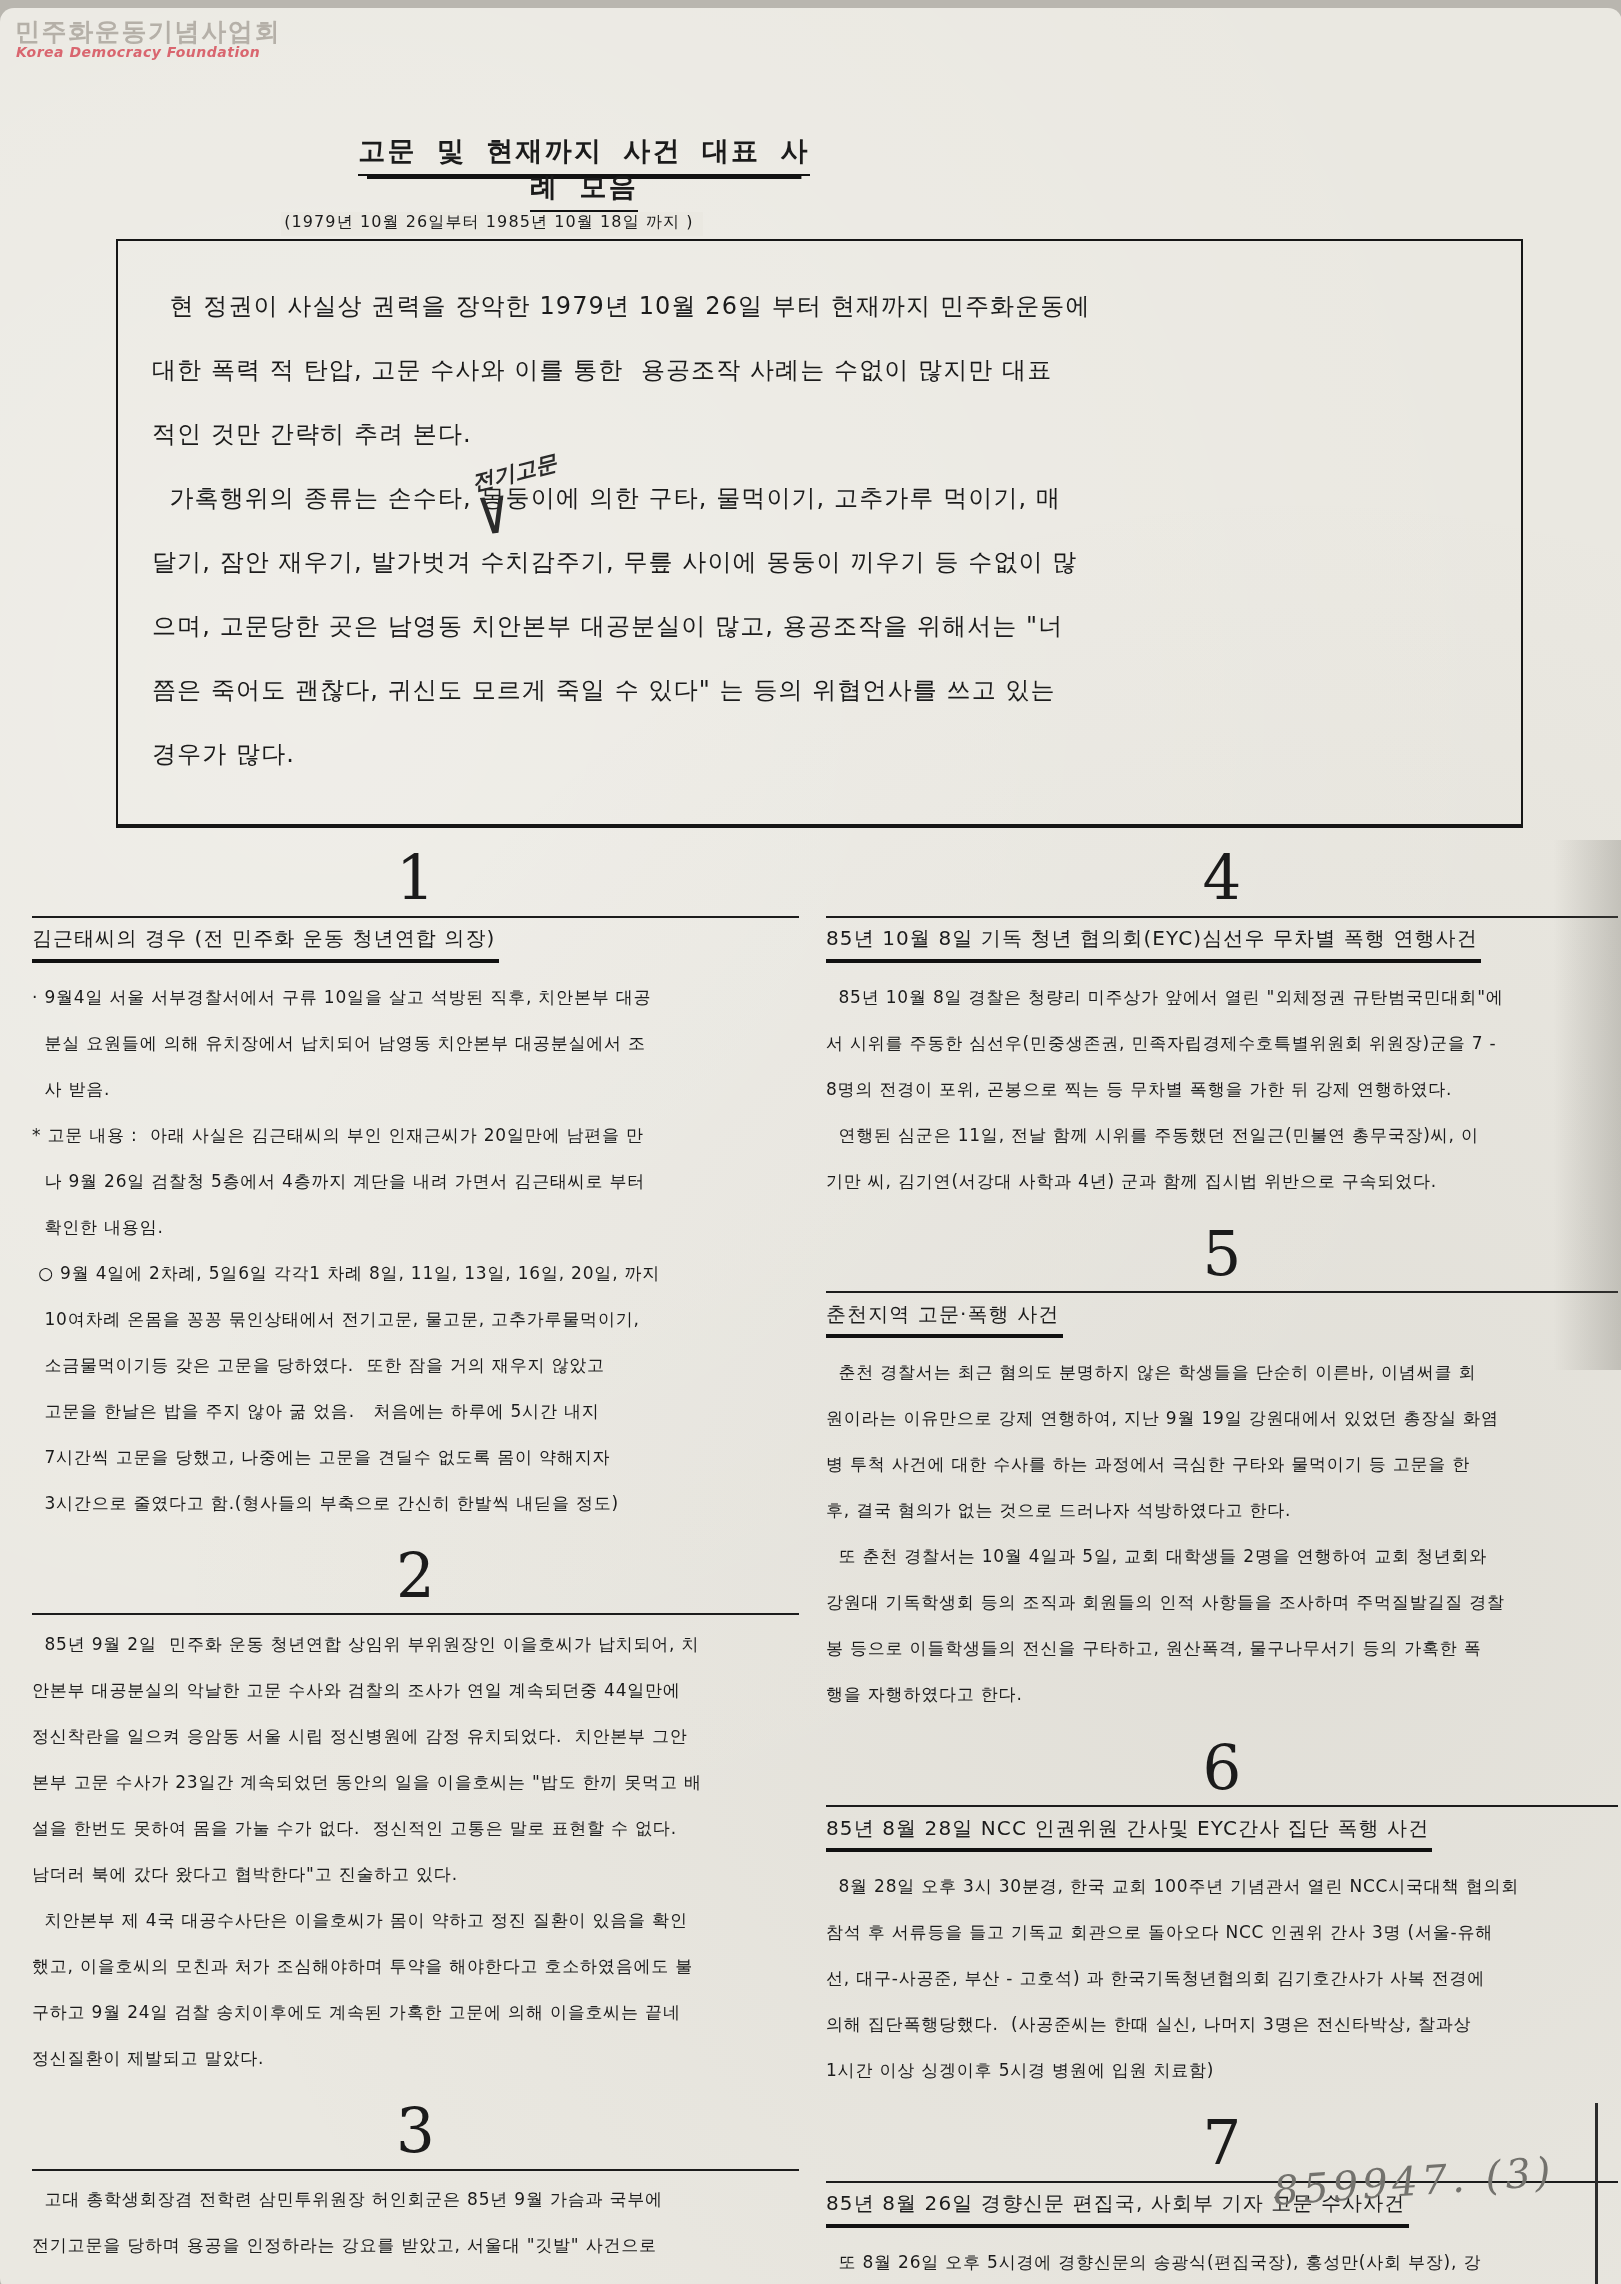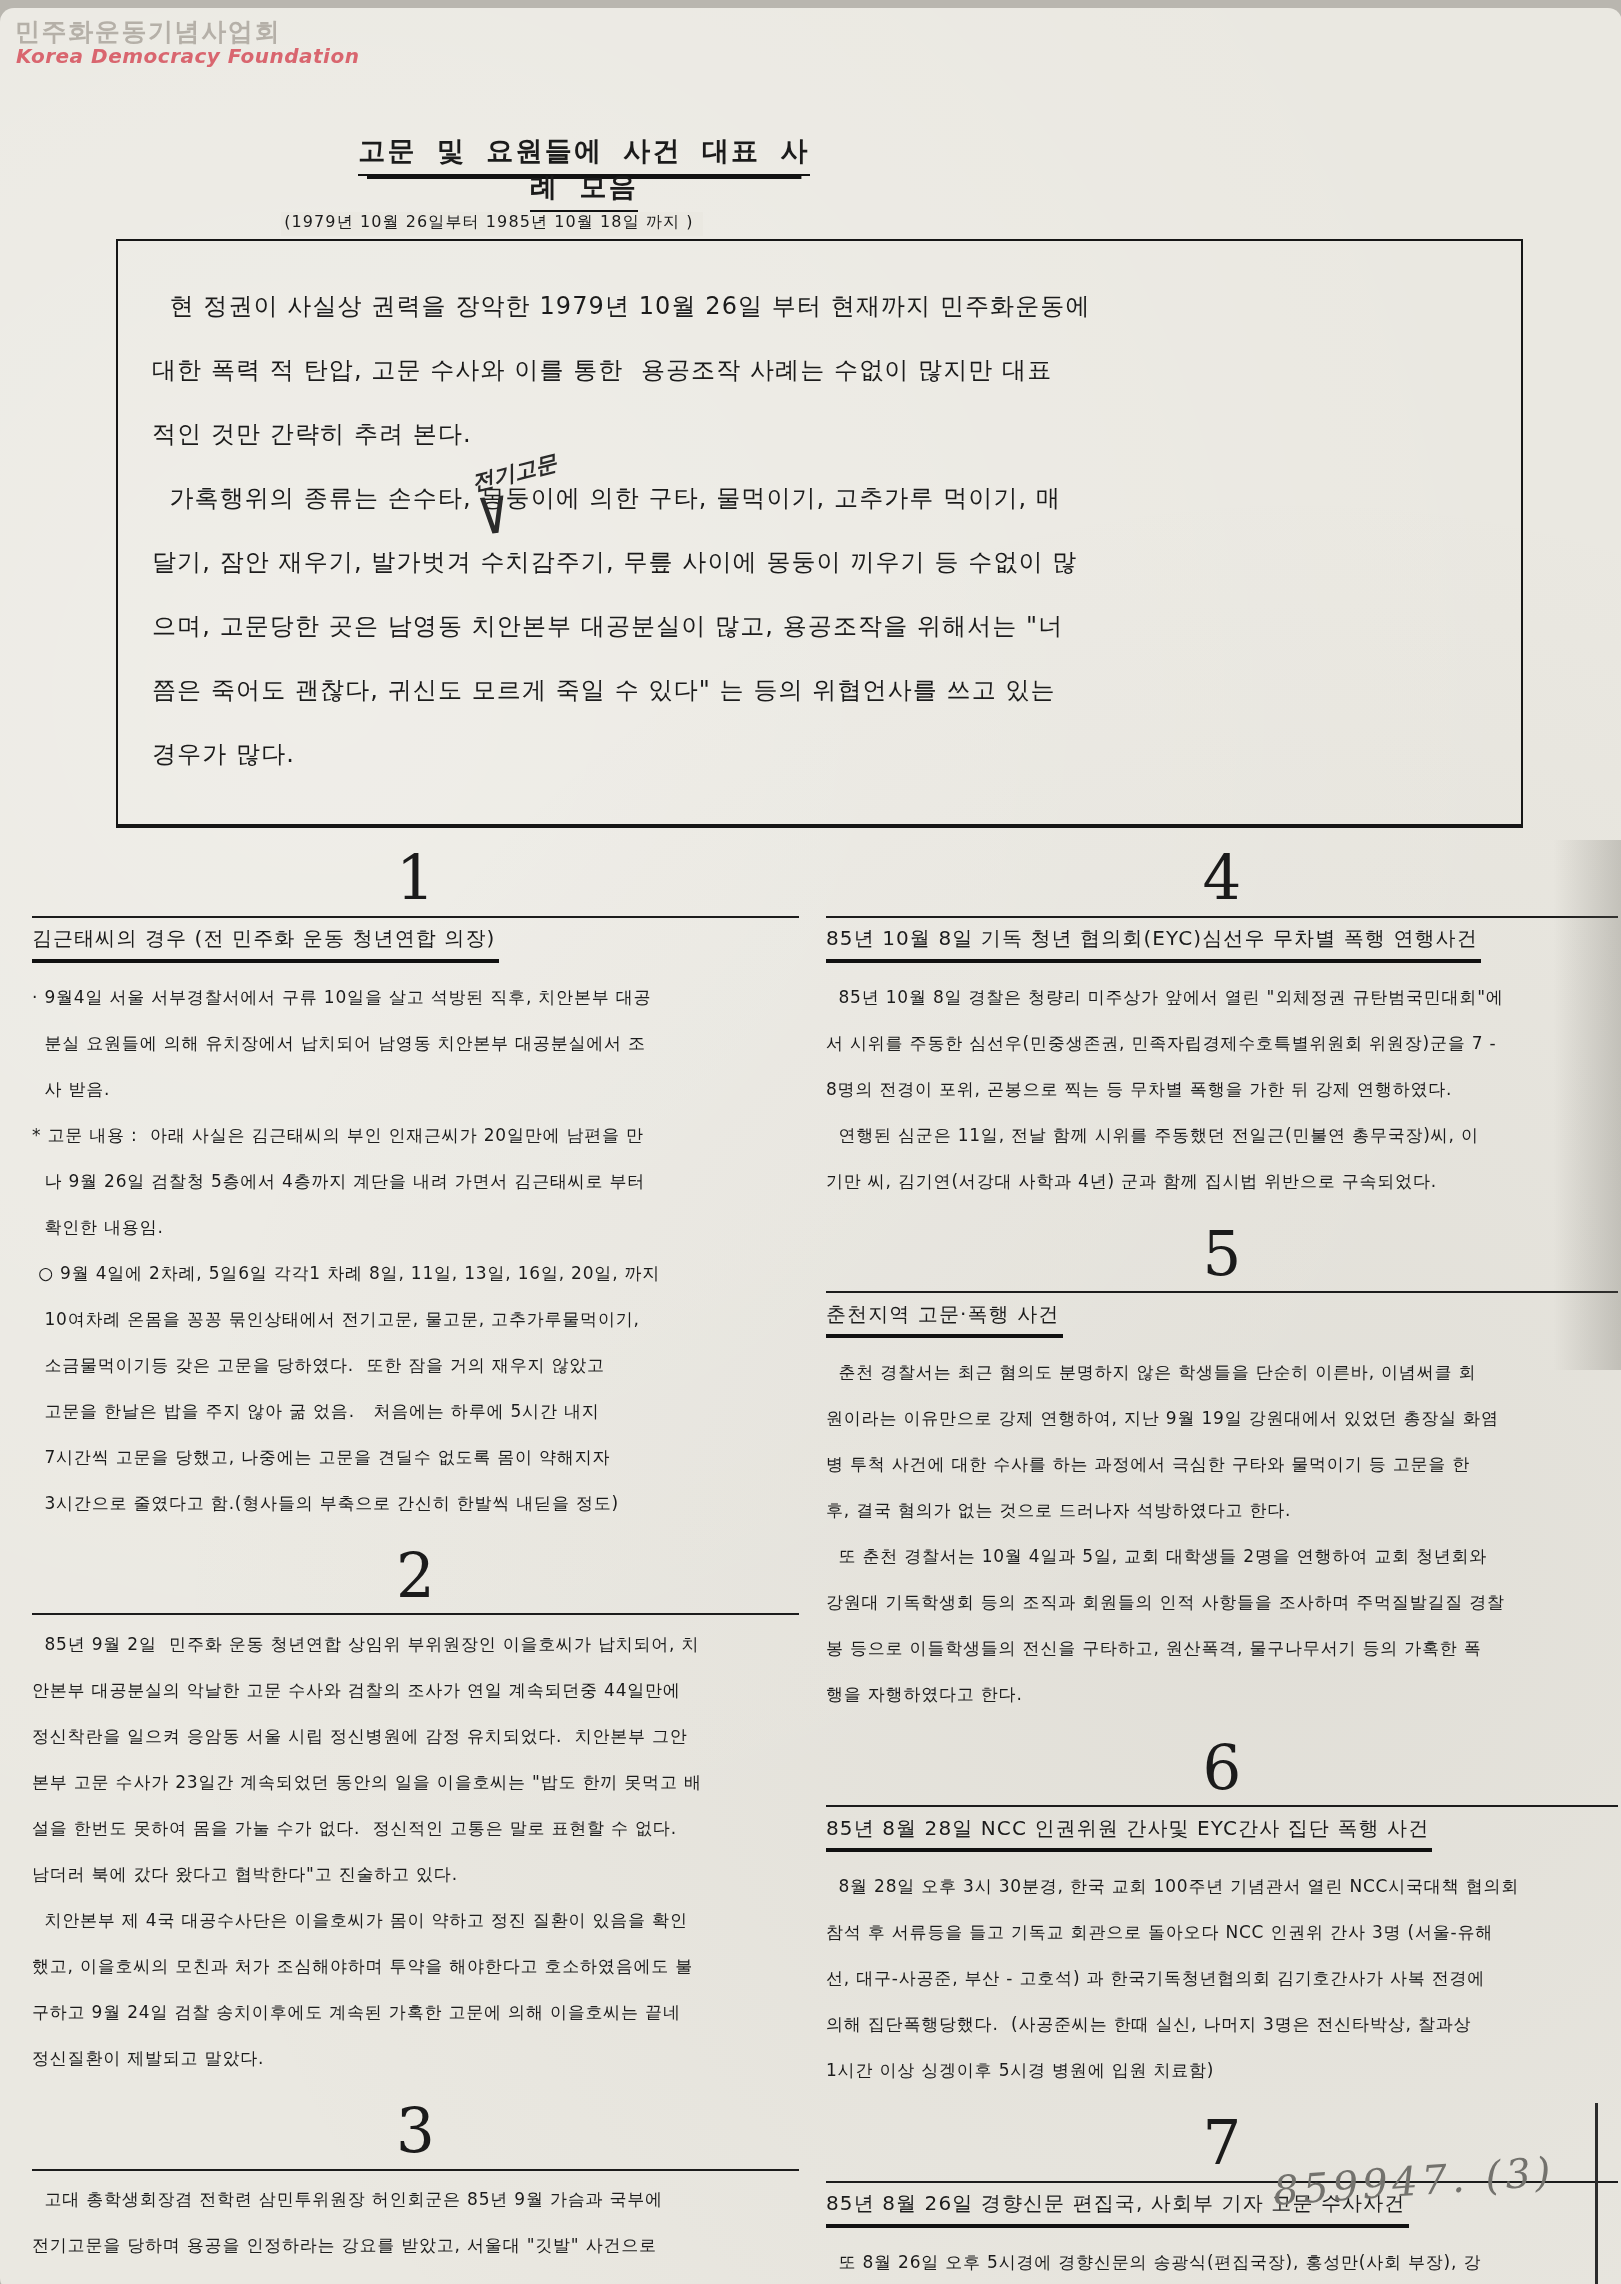--- a/index.html
+++ b/index.html
@@ -27,7 +27,7 @@
   }
   .wm-en{
     position:absolute;left:16px;top:36px;
-    font-size:20px;font-weight:bold;font-style:italic;
+    font-size:14px;font-weight:bold;font-style:italic;
     color:#d9666f;letter-spacing:0.5px;
   }
   

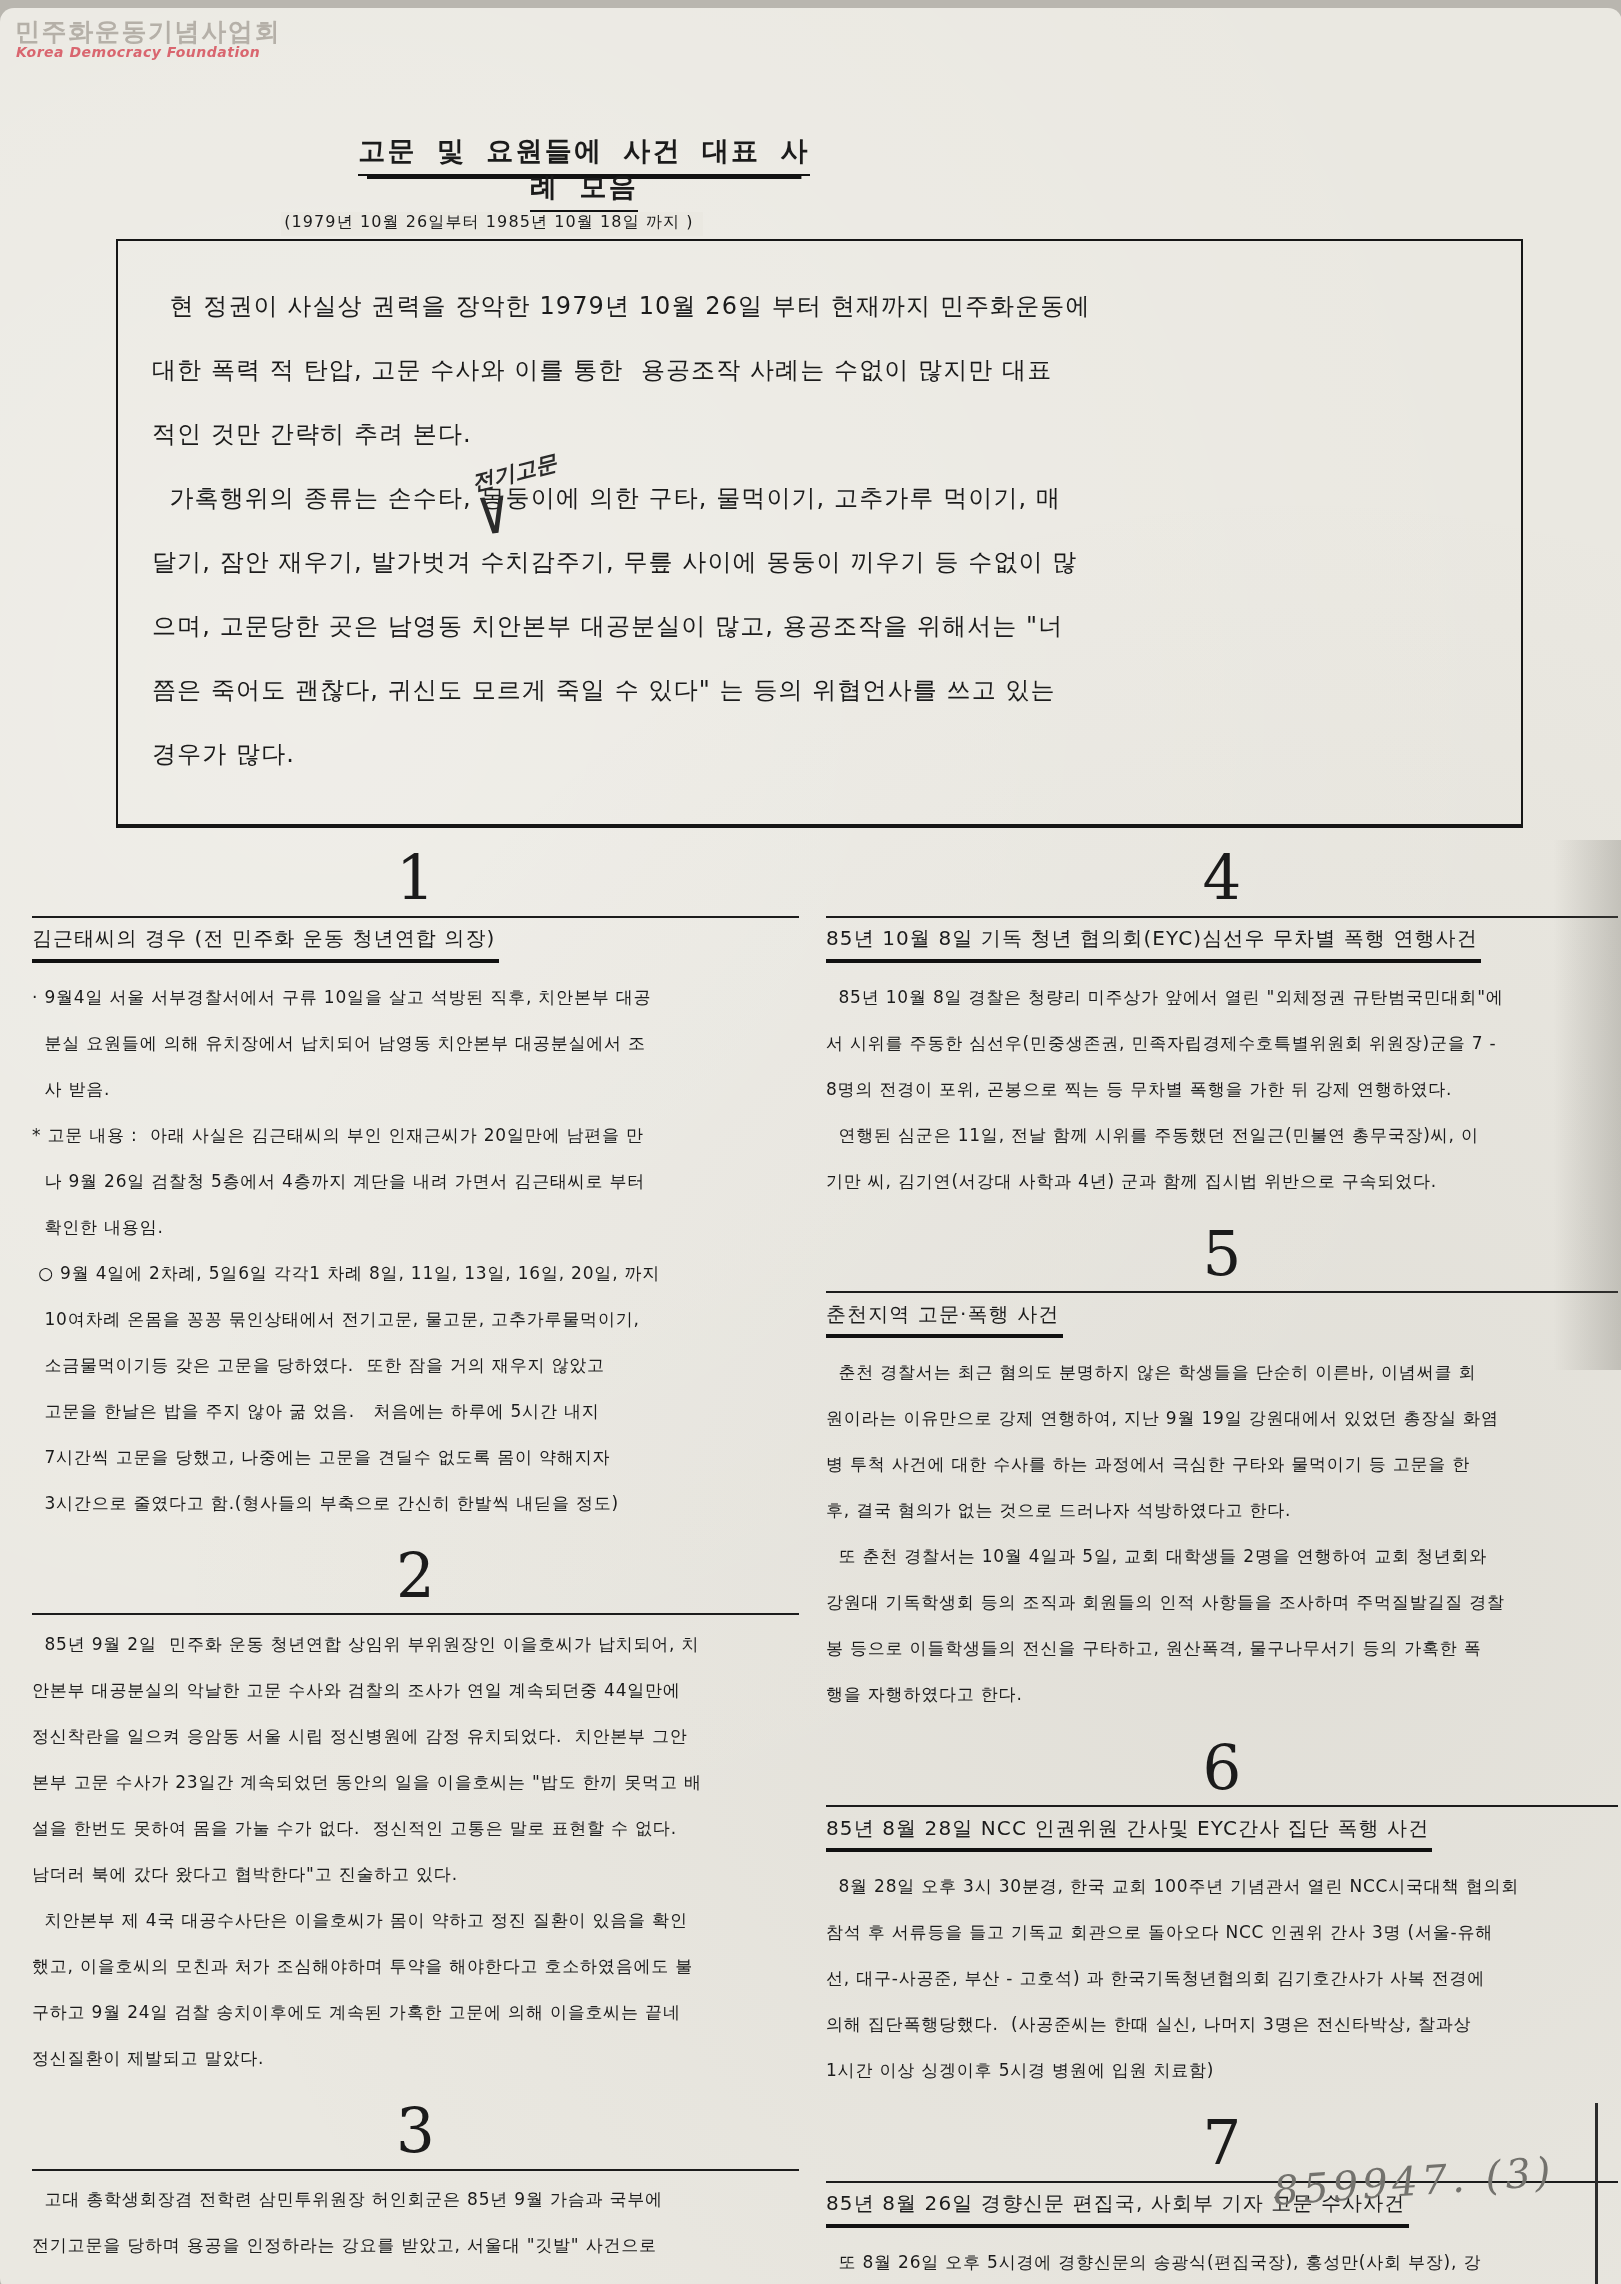--- a/index.html
+++ b/index.html
@@ -128,7 +128,7 @@
   <div class="wm-en">Korea Democracy Foundation</div>
 
   <div class="title">
-    <span>고문 및 요원들에 사건 대표 사례 모음</span>
+    <span>고문 및 현재까지 사건 대표 사례 모음</span>
   </div>
   <div class="subtitle">(1979년 10월 26일부터 1985년 10월 18일 까지 )</div>
 

